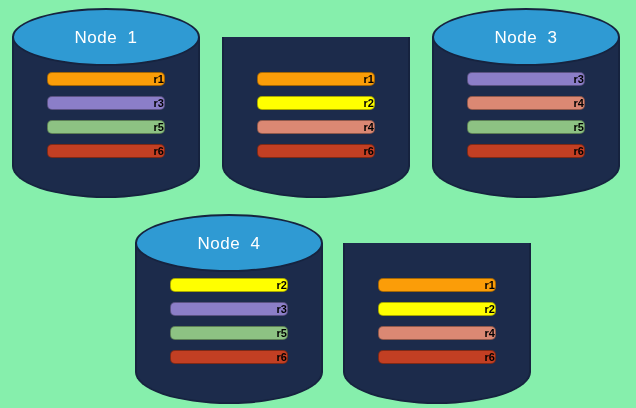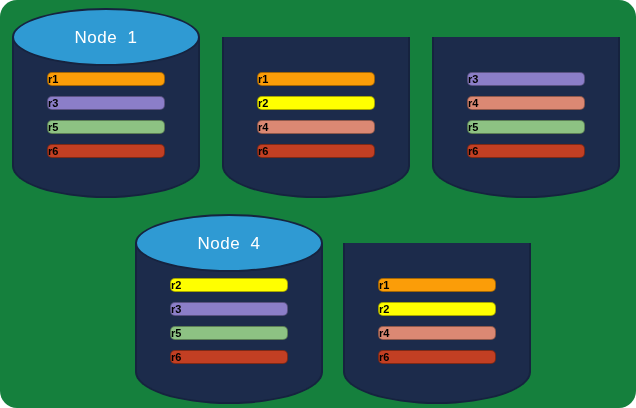--- a/index.html
+++ b/index.html
@@ -12,9 +12,8 @@
     position: relative;
     width: 636px;
     height: 408px;
-    background: #15803d;
+    background: #86efac;
     overflow: hidden;
-    border-radius: 17px;
   }
   .node {
     position: absolute;

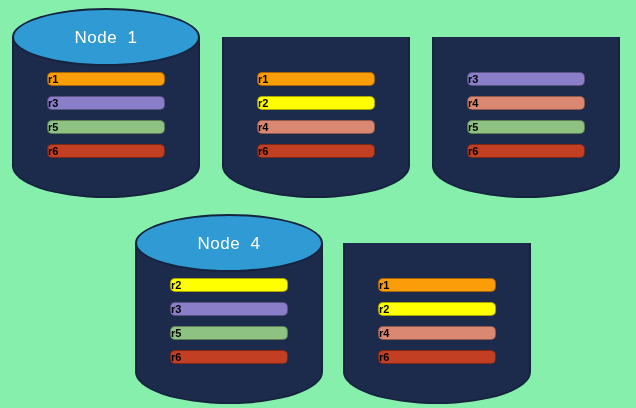--- a/index.html
+++ b/index.html
@@ -128,6 +128,9 @@
   </div>
     <div class="node">
     <div class="cyl-body"></div>
+    <div class="cyl-top">
+      <span class="node-title">Node  3</span>
+    </div>
     <div class="bars">
         <div class="bar" style="background: rgb(139, 126, 200);">
     <span class="bar-label">r3</span>

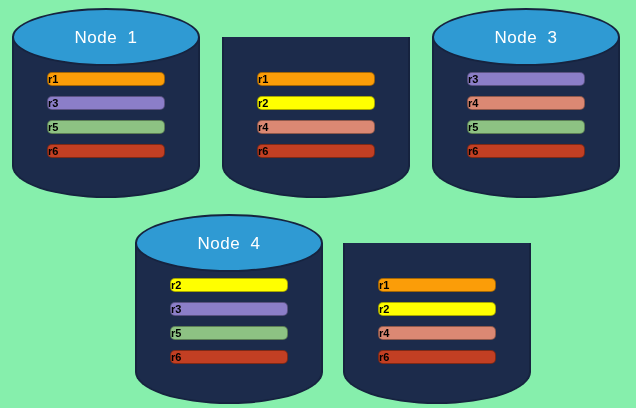--- a/index.html
+++ b/index.html
@@ -76,7 +76,7 @@
     box-sizing: border-box;
     display: flex;
     align-items: center;
-    justify-content: flex-start;
+    justify-content: flex-end;
   }
   .bar-label {
     font-size: 11px;

